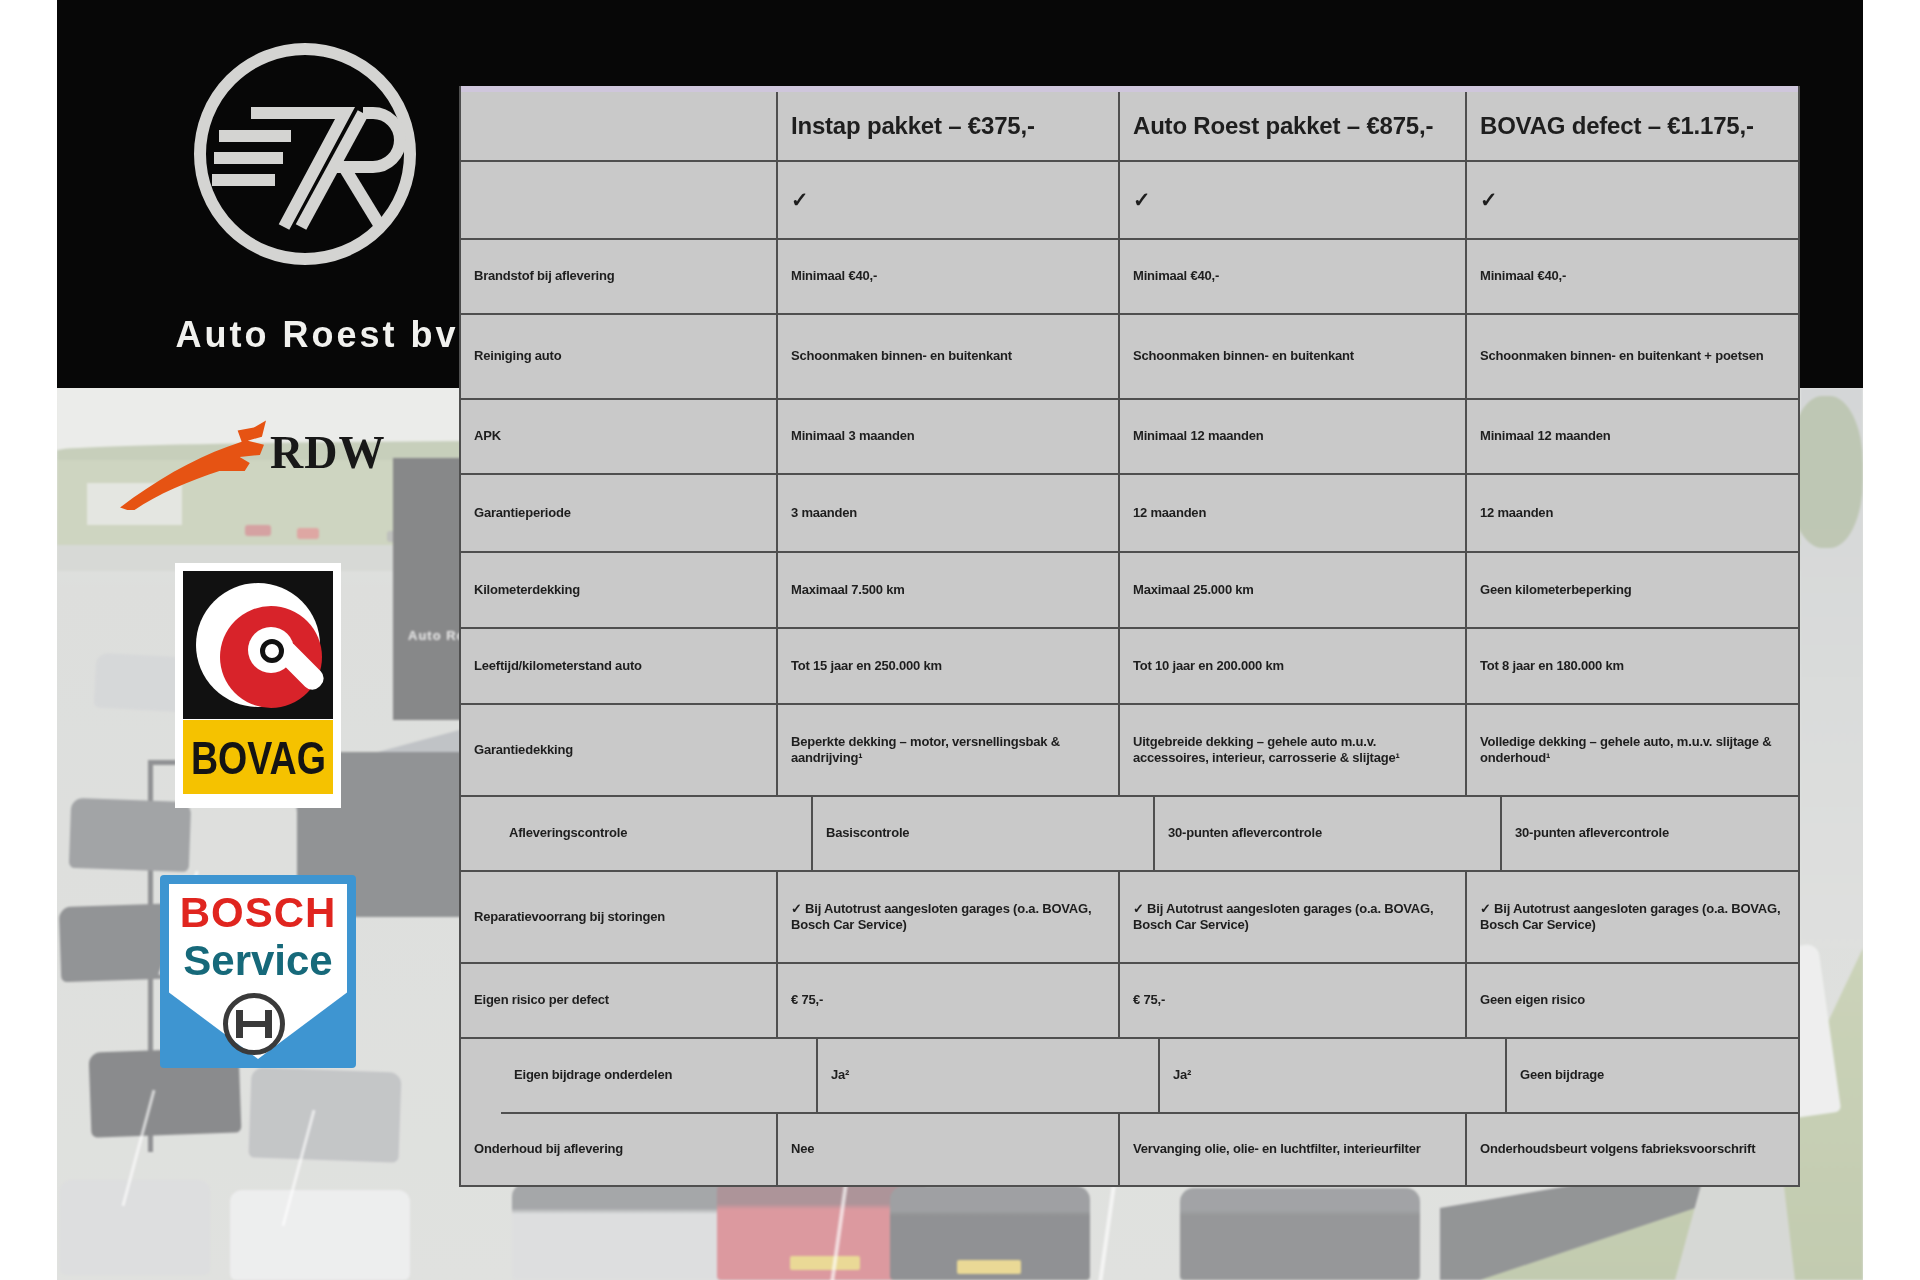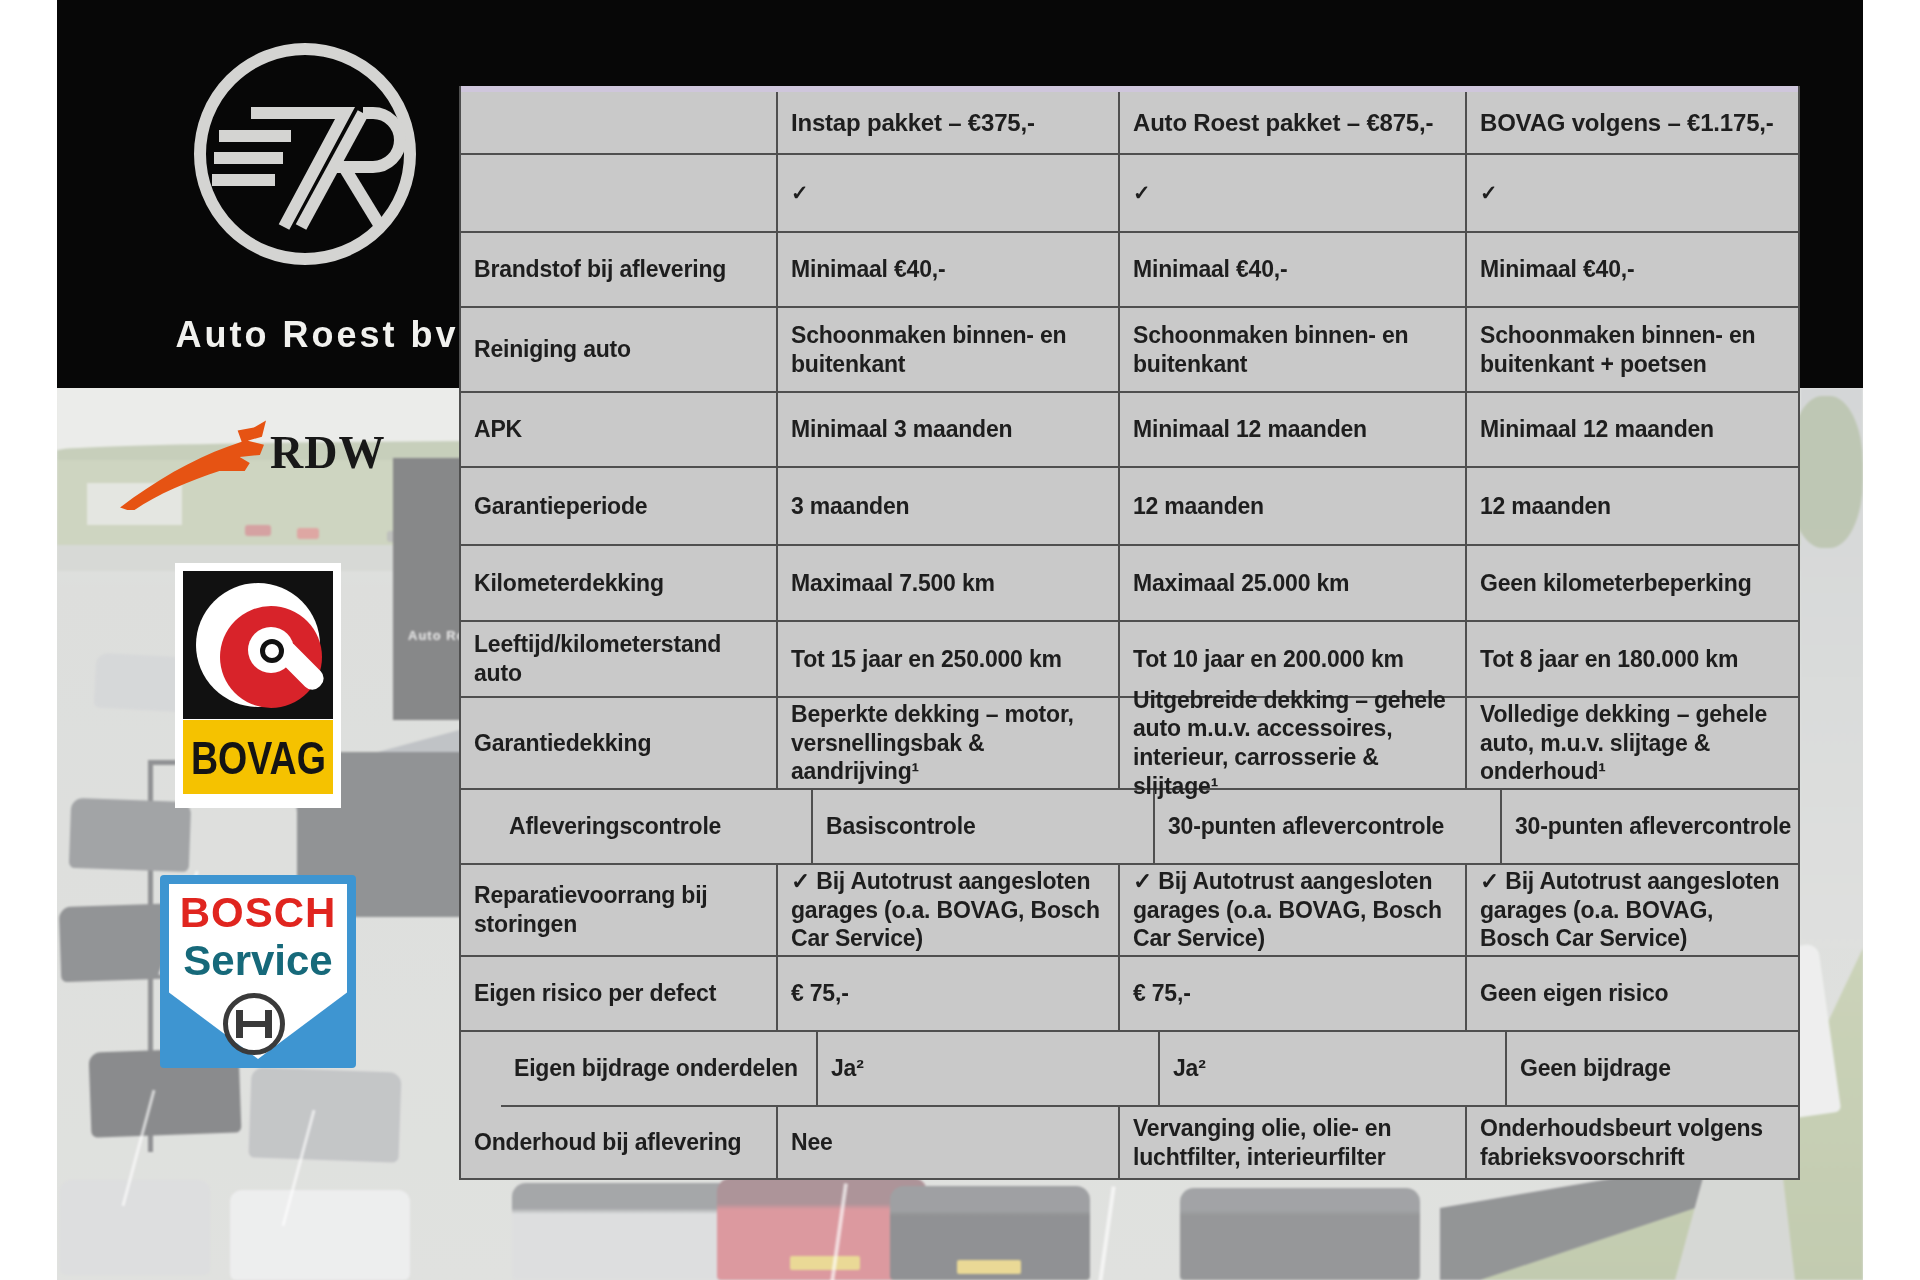--- a/index.html
+++ b/index.html
@@ -203,7 +203,7 @@
   <div class="table">
     <div class="top-strip"></div>
 
-    <div class="tr" style="height:63px;text-align:center;">
+    <div class="tr" style="height:70px;text-align:center;">
       <div class="td c0"></div>
       <div class="td c1 th">Instap pakket – €375,-</div>
       <div class="td c2 th">Auto Roest pakket – €875,-</div>

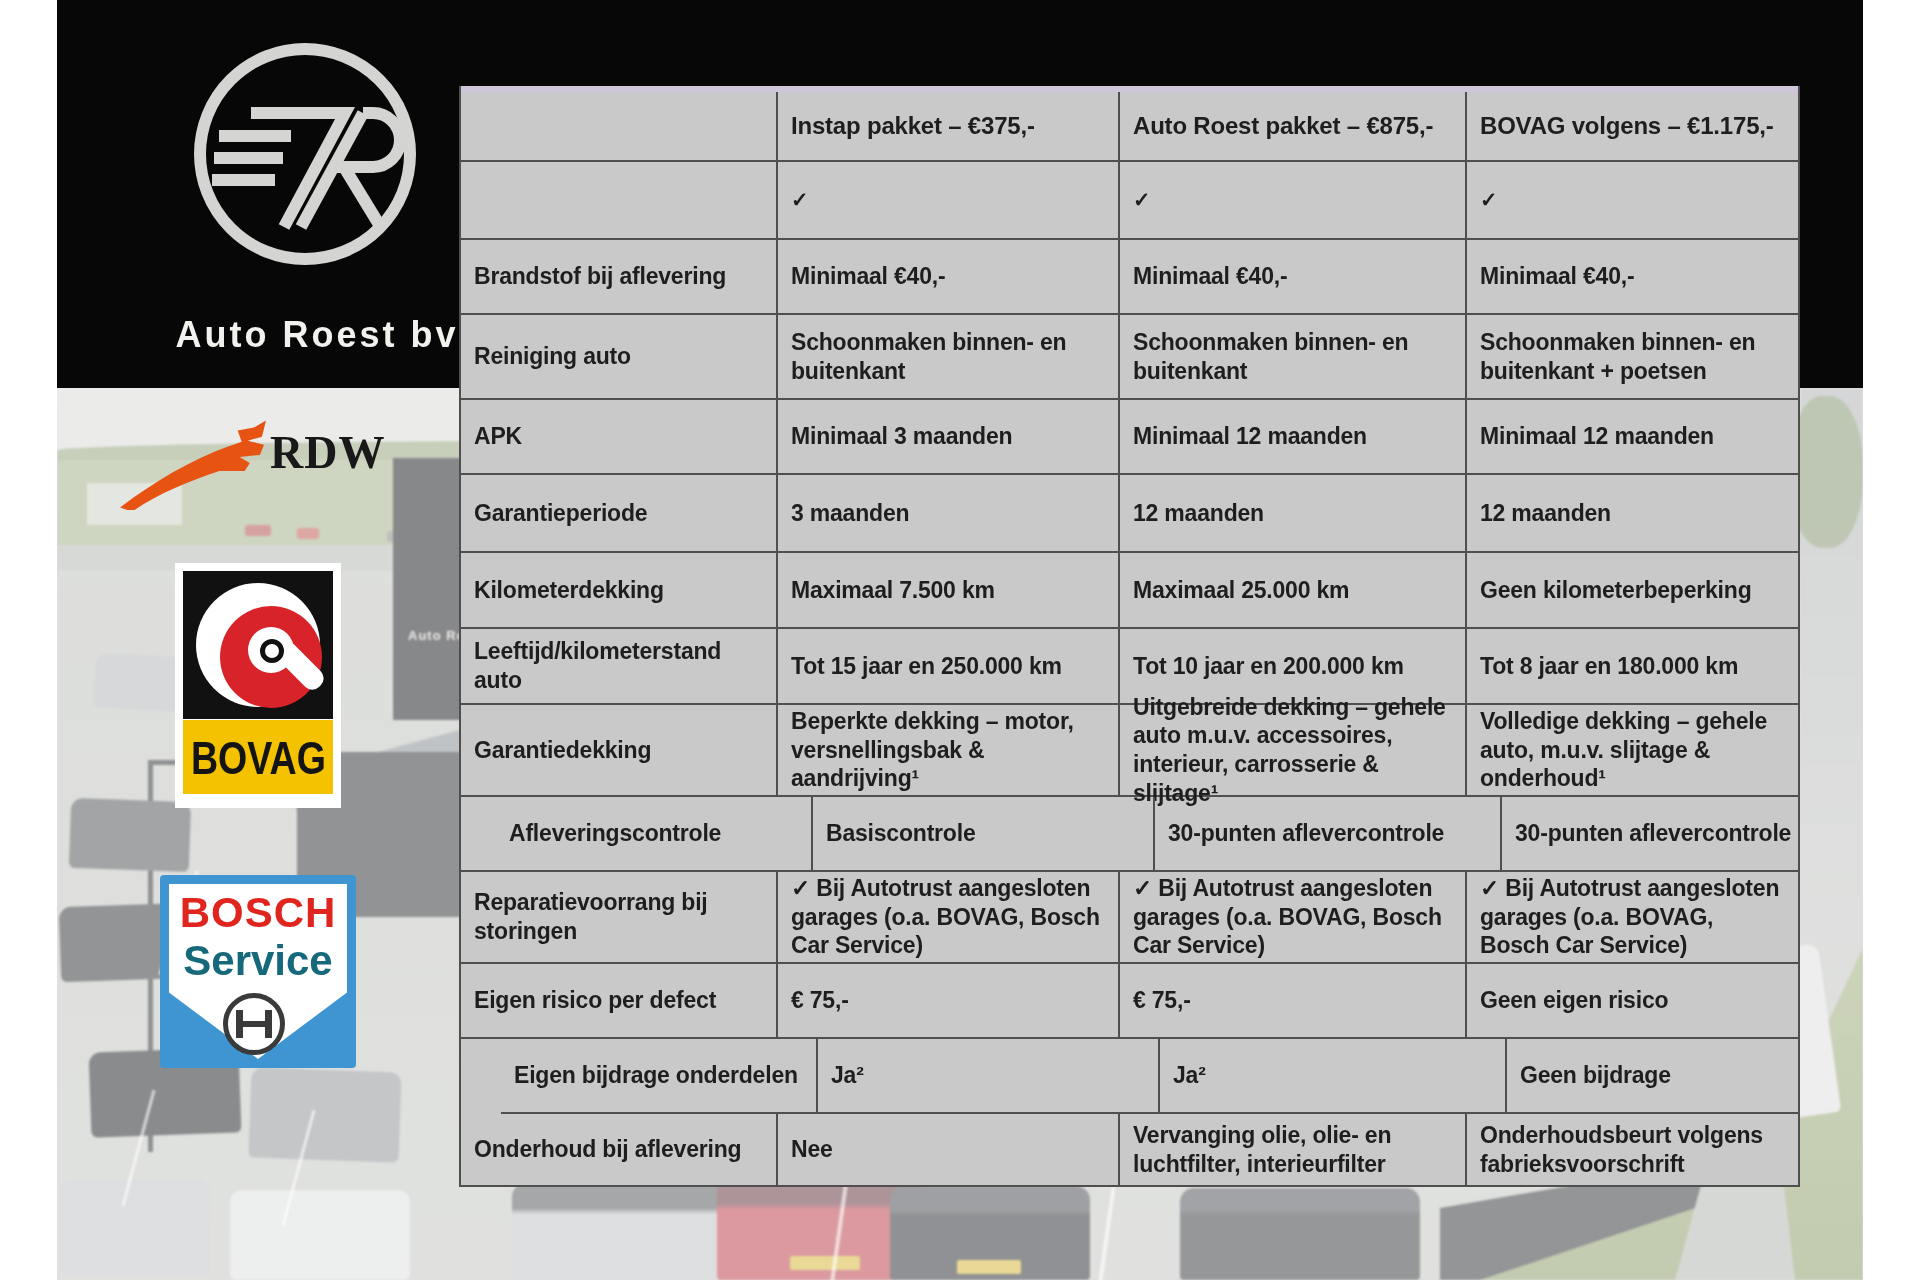--- a/index.html
+++ b/index.html
@@ -207,7 +207,7 @@
       <div class="td c0"></div>
       <div class="td c1 th">Instap pakket – €375,-</div>
       <div class="td c2 th">Auto Roest pakket – €875,-</div>
-      <div class="td c3 th">BOVAG volgens – €1.175,-</div>
+      <div class="td c3 th">BOVAG defect – €1.175,-</div>
     </div>
 
     <div class="tr" style="height:78px;">

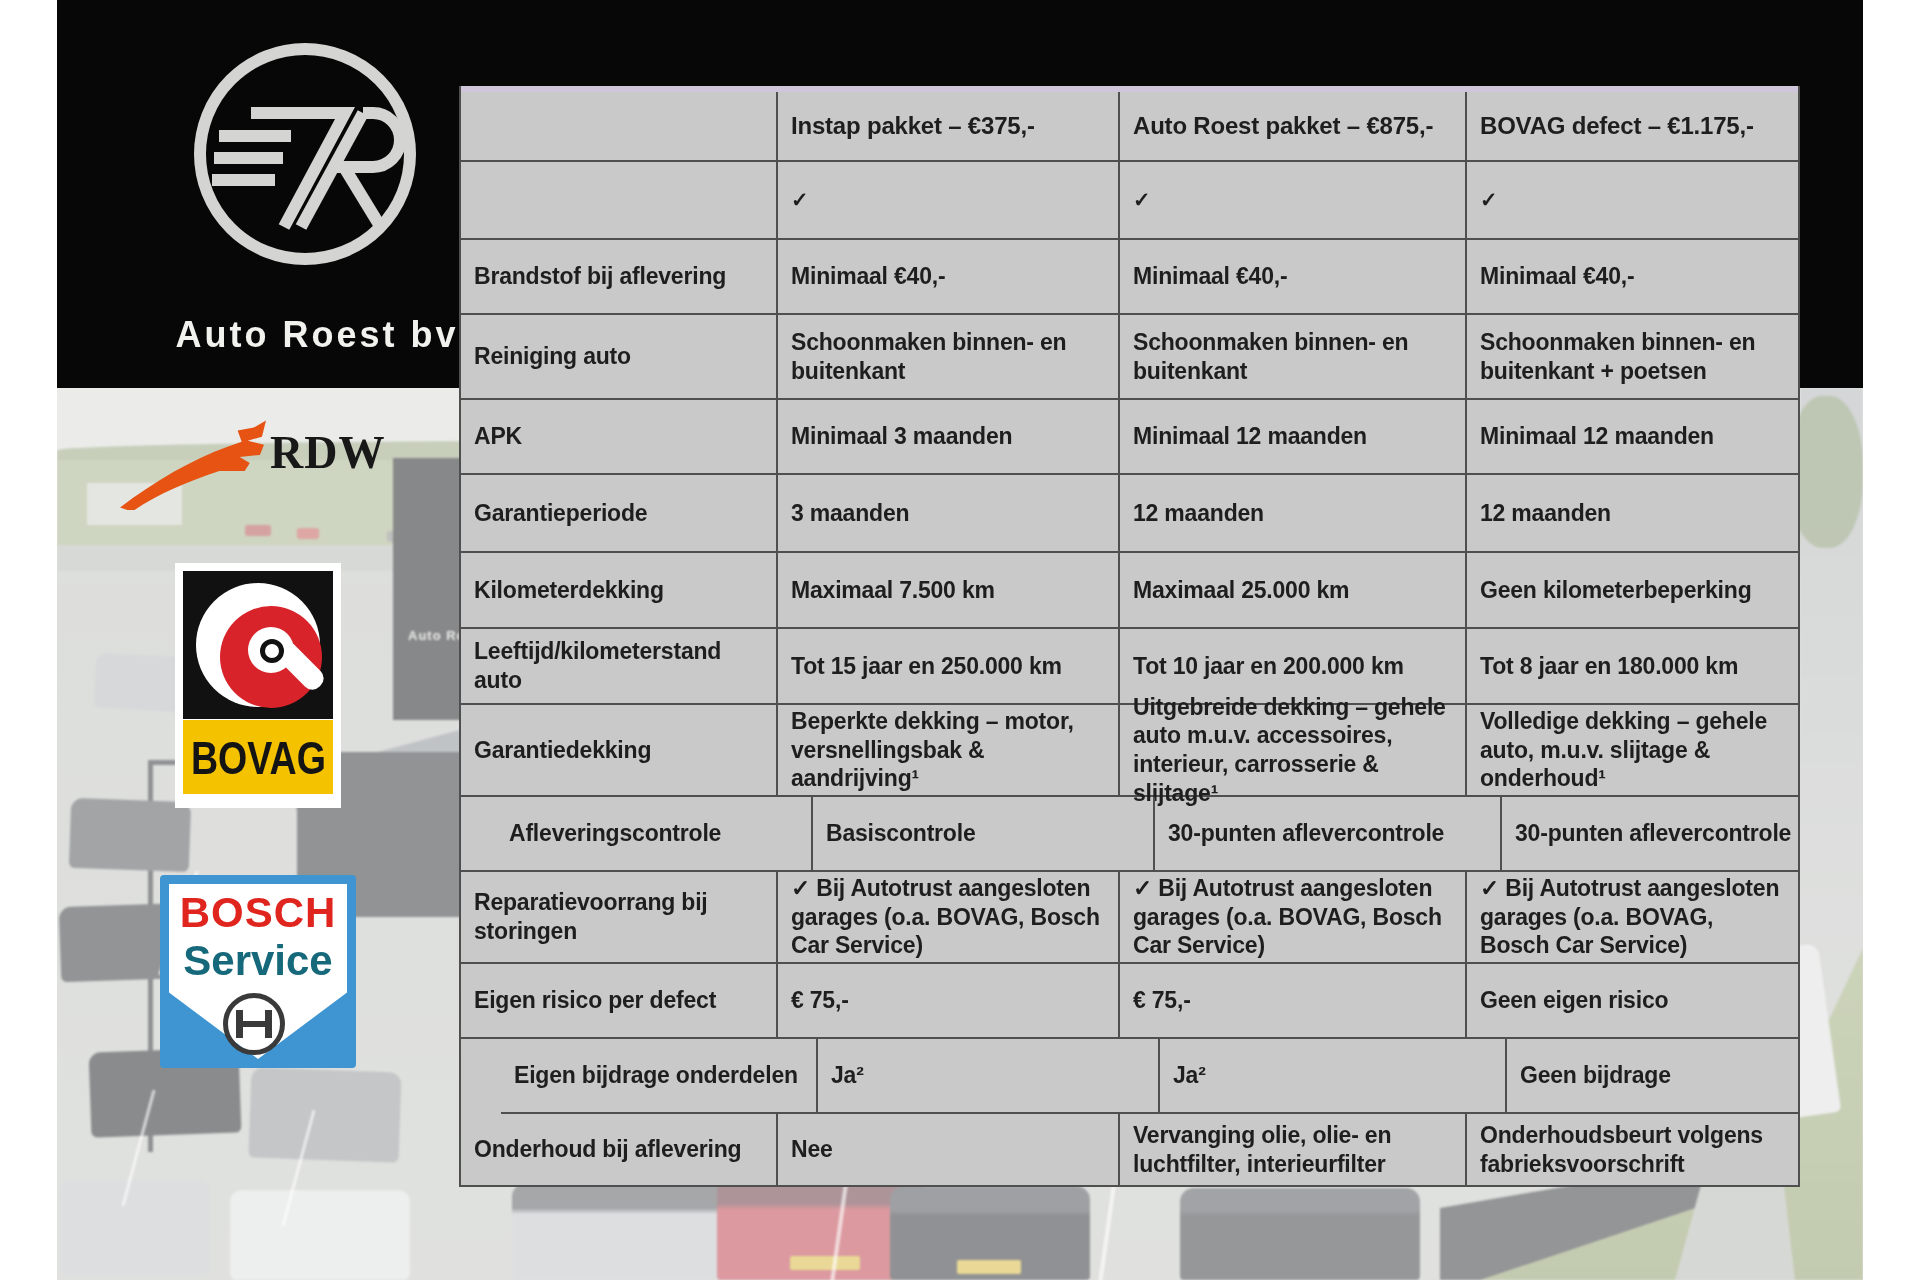--- a/index.html
+++ b/index.html
@@ -80,7 +80,7 @@
   .tr{display:flex;border-bottom:2px solid var(--table_border,#4f4f4f);box-sizing:border-box;}
   .tr:last-child{border-bottom:none;}
   .td{box-sizing:border-box;border-right:2px solid var(--table_border,#4f4f4f);display:flex;align-items:center;
-      padding:4px 10px 4px 13px;font-weight:bold;font-size:23px;line-height:1.25;letter-spacing:-0.2px;}
+      padding:4px 10px 4px 13px;font-weight:bold;font-size:13px;line-height:1.25;letter-spacing:-0.2px;}
   .td:last-child{border-right:none;}
   .c0{width:317px;flex:none;}
   .c1{width:342px;flex:none;}

